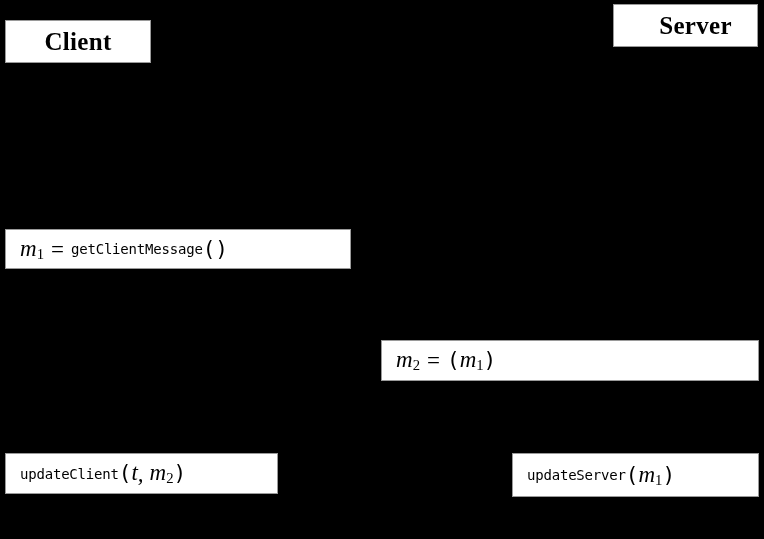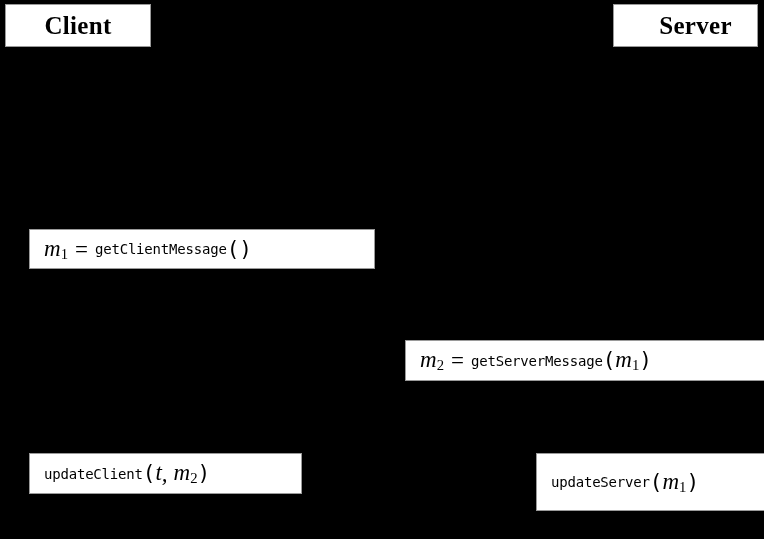--- a/index.html
+++ b/index.html
@@ -38,7 +38,7 @@
     font-size: 25px;
     letter-spacing: 0.3px;
   }
-  #participant-client { left: 5px;   top: 4px; width: 146px; height: 43px; }
+  #participant-client { left: 5px;   top: 20px; width: 146px; height: 43px; }
   #participant-server { left: 613px; top: 4px; width: 145px; height: 43px; padding-left: 20px; }
 
   

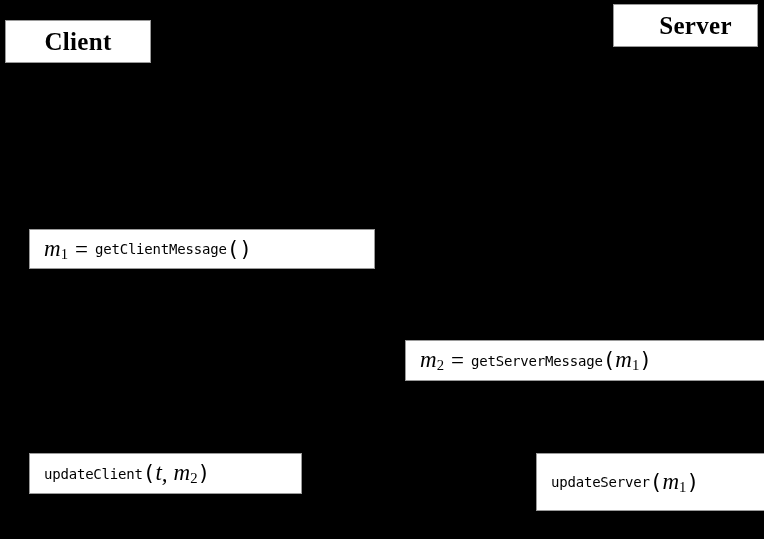--- a/index.html
+++ b/index.html
@@ -47,7 +47,6 @@
     padding-left: 14px;
     padding-right: 14px;
     font-size: 23px;
-    margin-left: 24px;
   }
   #msg-get-client-message { left: 5px;   top: 229px; width: 346px; height: 40px; }
   #msg-get-server-message { left: 381px; top: 340px; width: 378px; height: 41px; }

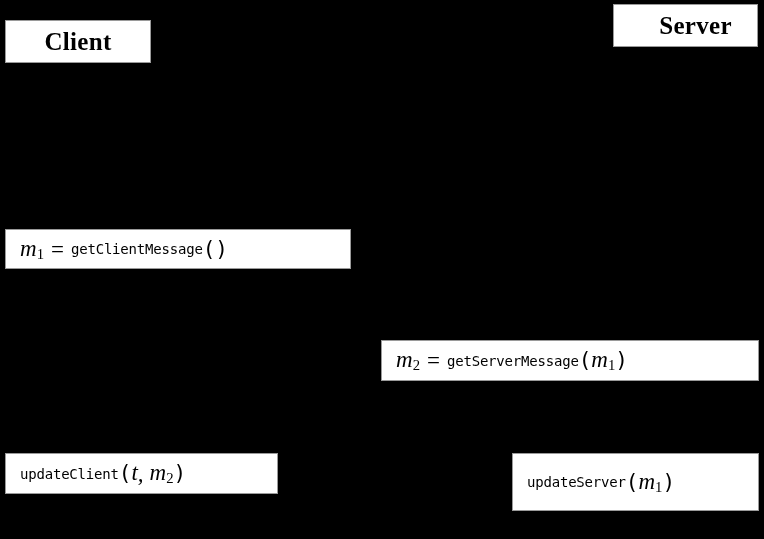--- a/index.html
+++ b/index.html
@@ -111,7 +111,6 @@
   <div class="node message" id="msg-get-server-message">
     <span class="var"><span>m</span><sub>2</sub></span>
       <span class="eq">=</span>
-      <span class="code">getServerMessage</span>
       <span class="paren">(</span>
       <span class="var"><span>m</span><sub>1</sub></span>
       <span class="paren">)</span>

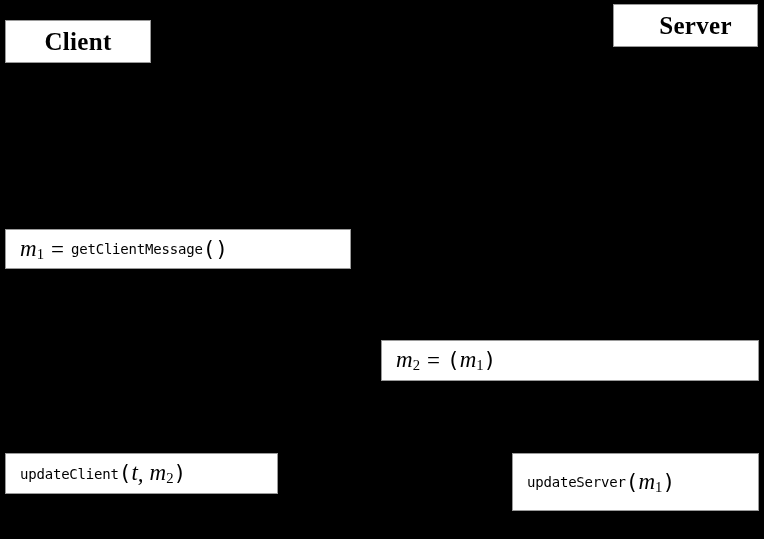--- a/index.html
+++ b/index.html
@@ -51,7 +51,7 @@
   #msg-get-client-message { left: 5px;   top: 229px; width: 346px; height: 40px; }
   #msg-get-server-message { left: 381px; top: 340px; width: 378px; height: 41px; }
   #msg-update-client      { left: 5px;   top: 453px; width: 273px; height: 41px; text-align: right; }
-  #msg-update-server      { left: 512px; top: 453px; width: 247px; height: 58px; }
+  #msg-update-server      { left: 512px; top: 453px; width: 247px; height: 44px; }
 
   
   .code {

